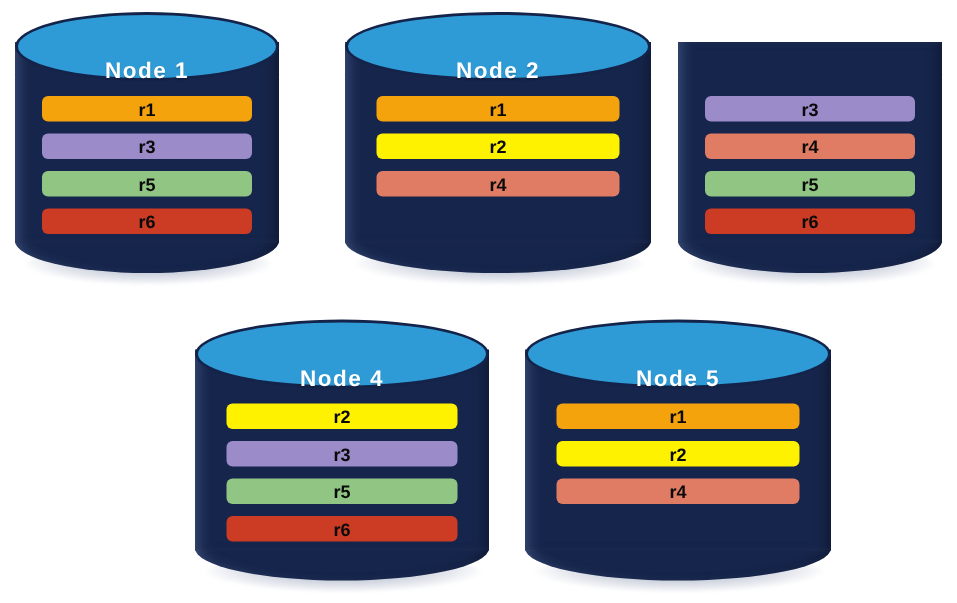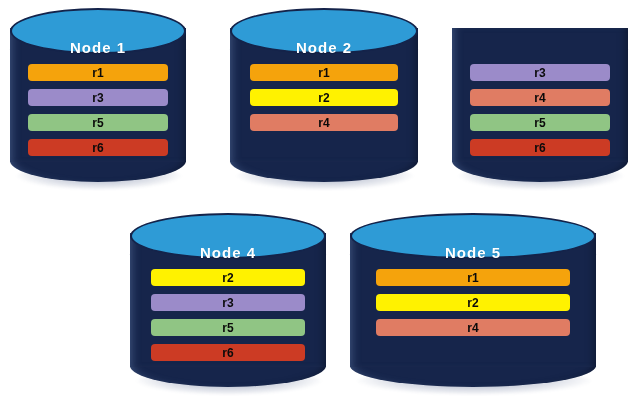--- a/index.html
+++ b/index.html
@@ -141,7 +141,7 @@
         </div>
       </div>
     </div>
-    <div class="node" style="left: 230px; top: 8px; width: 188px; height: 180px;">
+    <div class="node" style="left: 230px; top: 8px; width: 204px; height: 180px;">
       <div class="cyl-shadow"></div>
       <div class="cyl-body"></div>
       <div class="cyl-body-rect"></div>

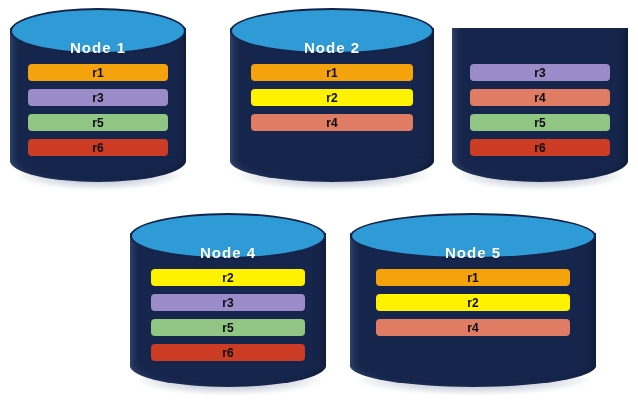--- a/index.html
+++ b/index.html
@@ -201,7 +201,7 @@
         </div>
       </div>
     </div>
-    <div class="node" style="left: 350px; top: 213px; width: 204px; height: 180px; padding-left: 42px;">
+    <div class="node" style="left: 350px; top: 213px; width: 204px; height: 180px;">
       <div class="cyl-shadow"></div>
       <div class="cyl-body"></div>
       <div class="cyl-body-rect"></div>

